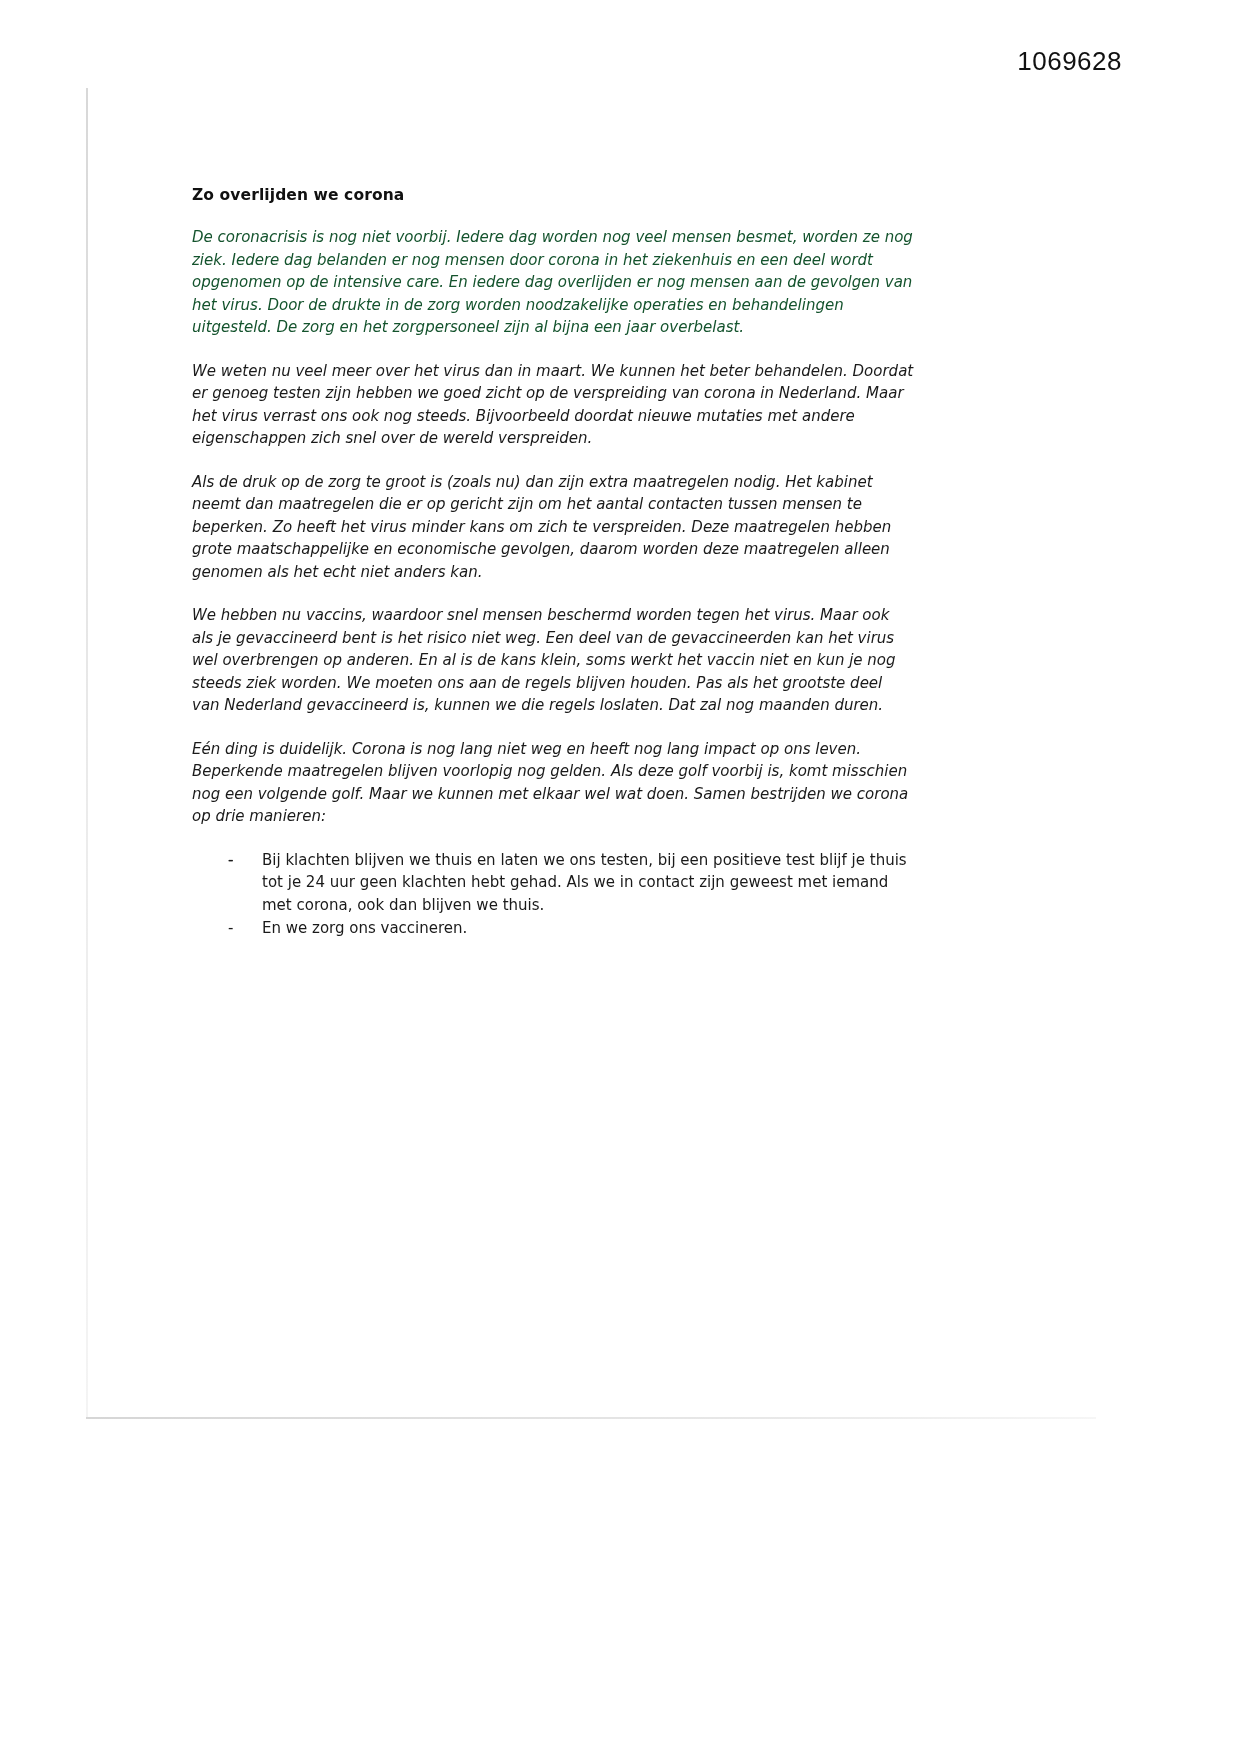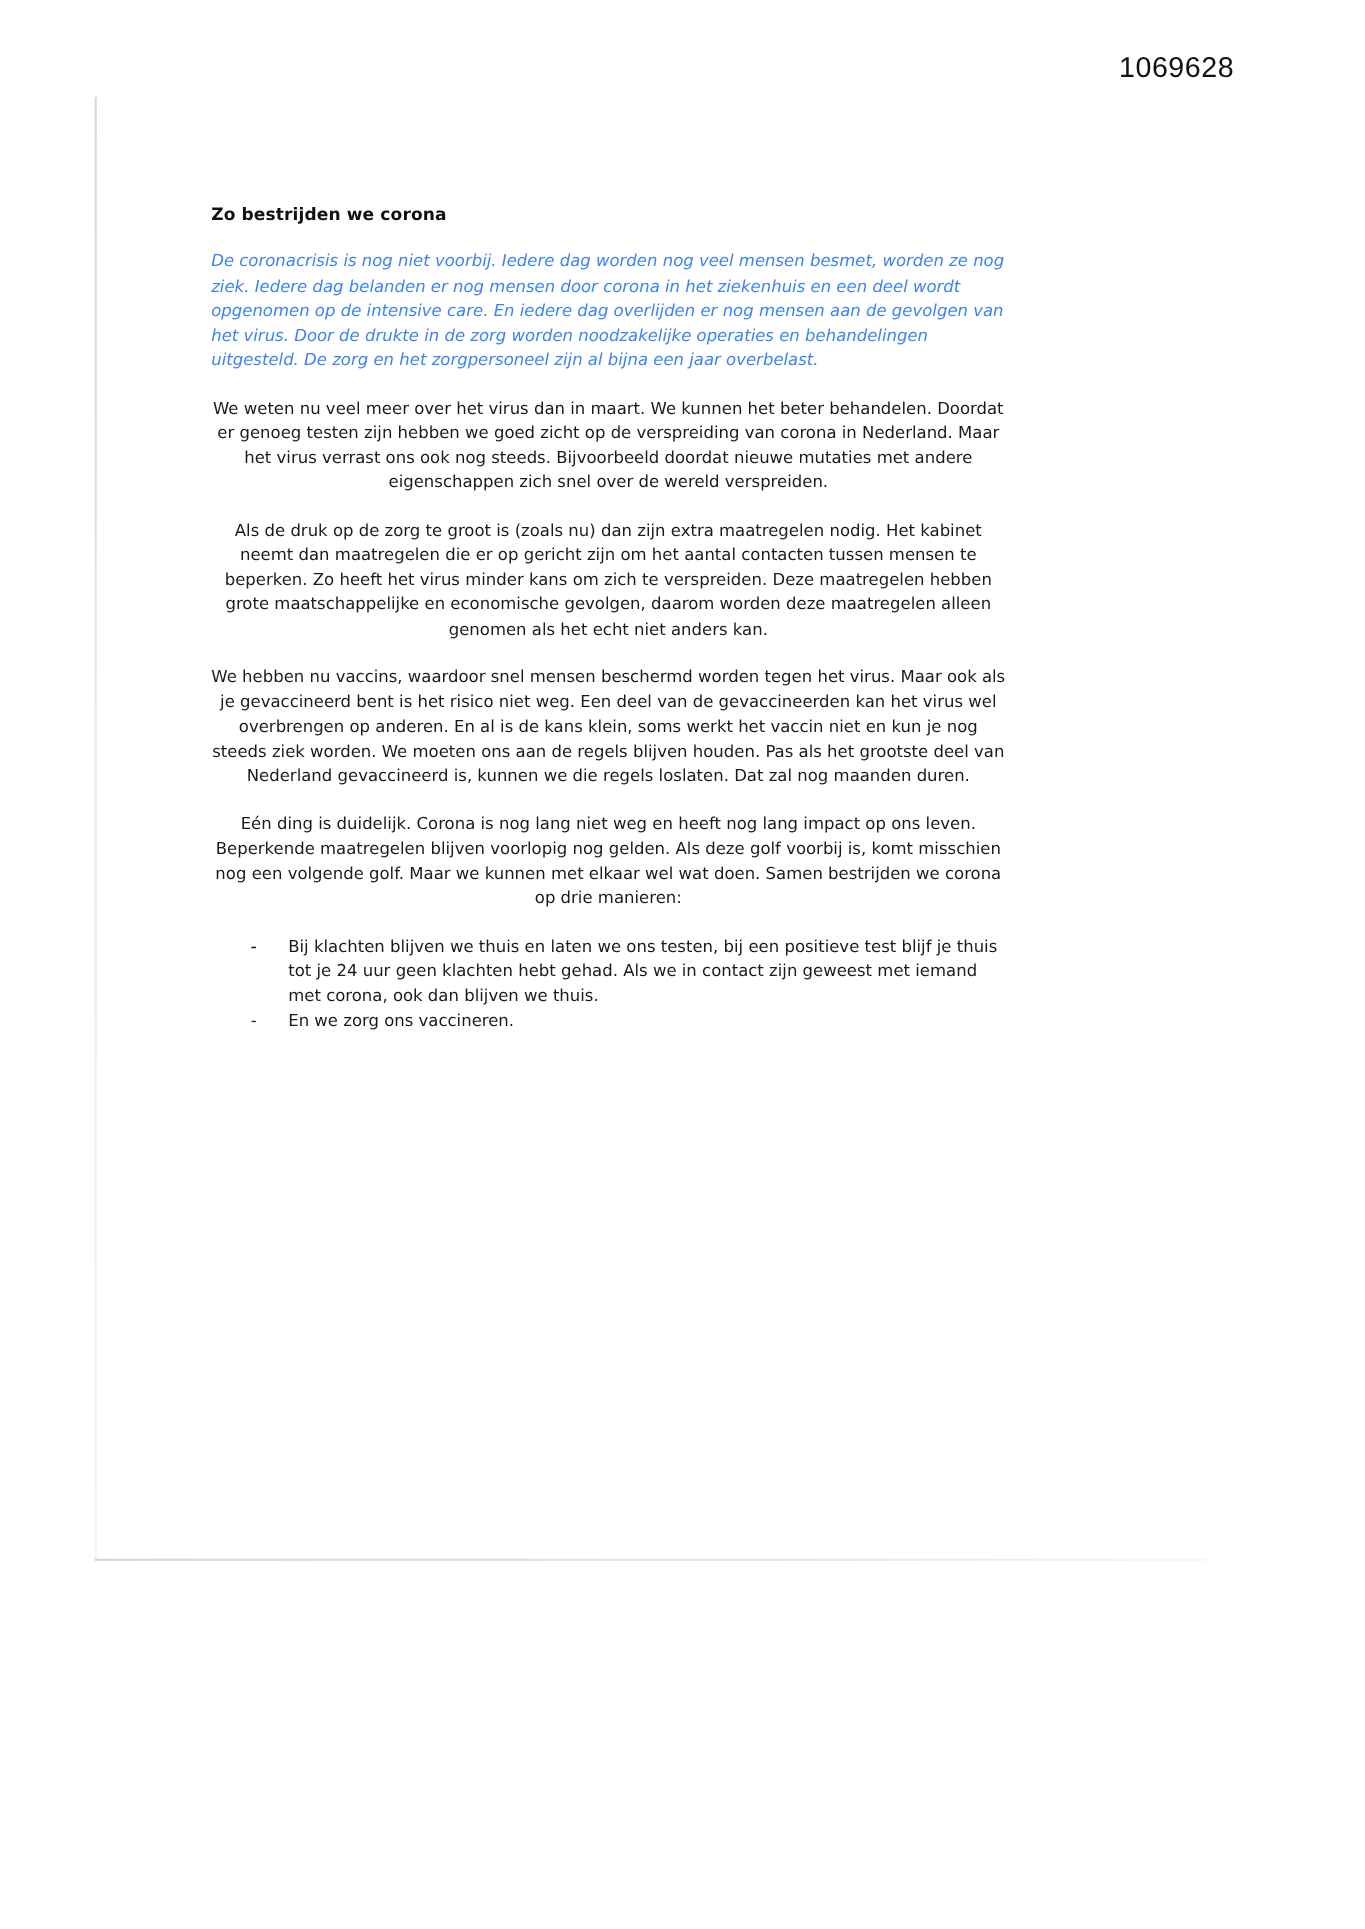--- a/index.html
+++ b/index.html
@@ -111,7 +111,7 @@
 
   <div class="content">
 
-    <h1 class="doc-title">Zo bestrijden we corona</h1>
+    <h1 class="doc-title">Zo overlijden we corona</h1>
 
     <p class="lead">De coronacrisis is nog niet voorbij. Iedere dag worden nog veel mensen besmet, worden ze nog ziek. Iedere dag belanden er nog mensen door corona in het ziekenhuis en een deel wordt opgenomen op de intensive care. En iedere dag overlijden er nog mensen aan de gevolgen van het virus. Door de drukte in de zorg worden noodzakelijke operaties en behandelingen uitgesteld. De zorg en het zorgpersoneel zijn al bijna een jaar overbelast.</p>
 

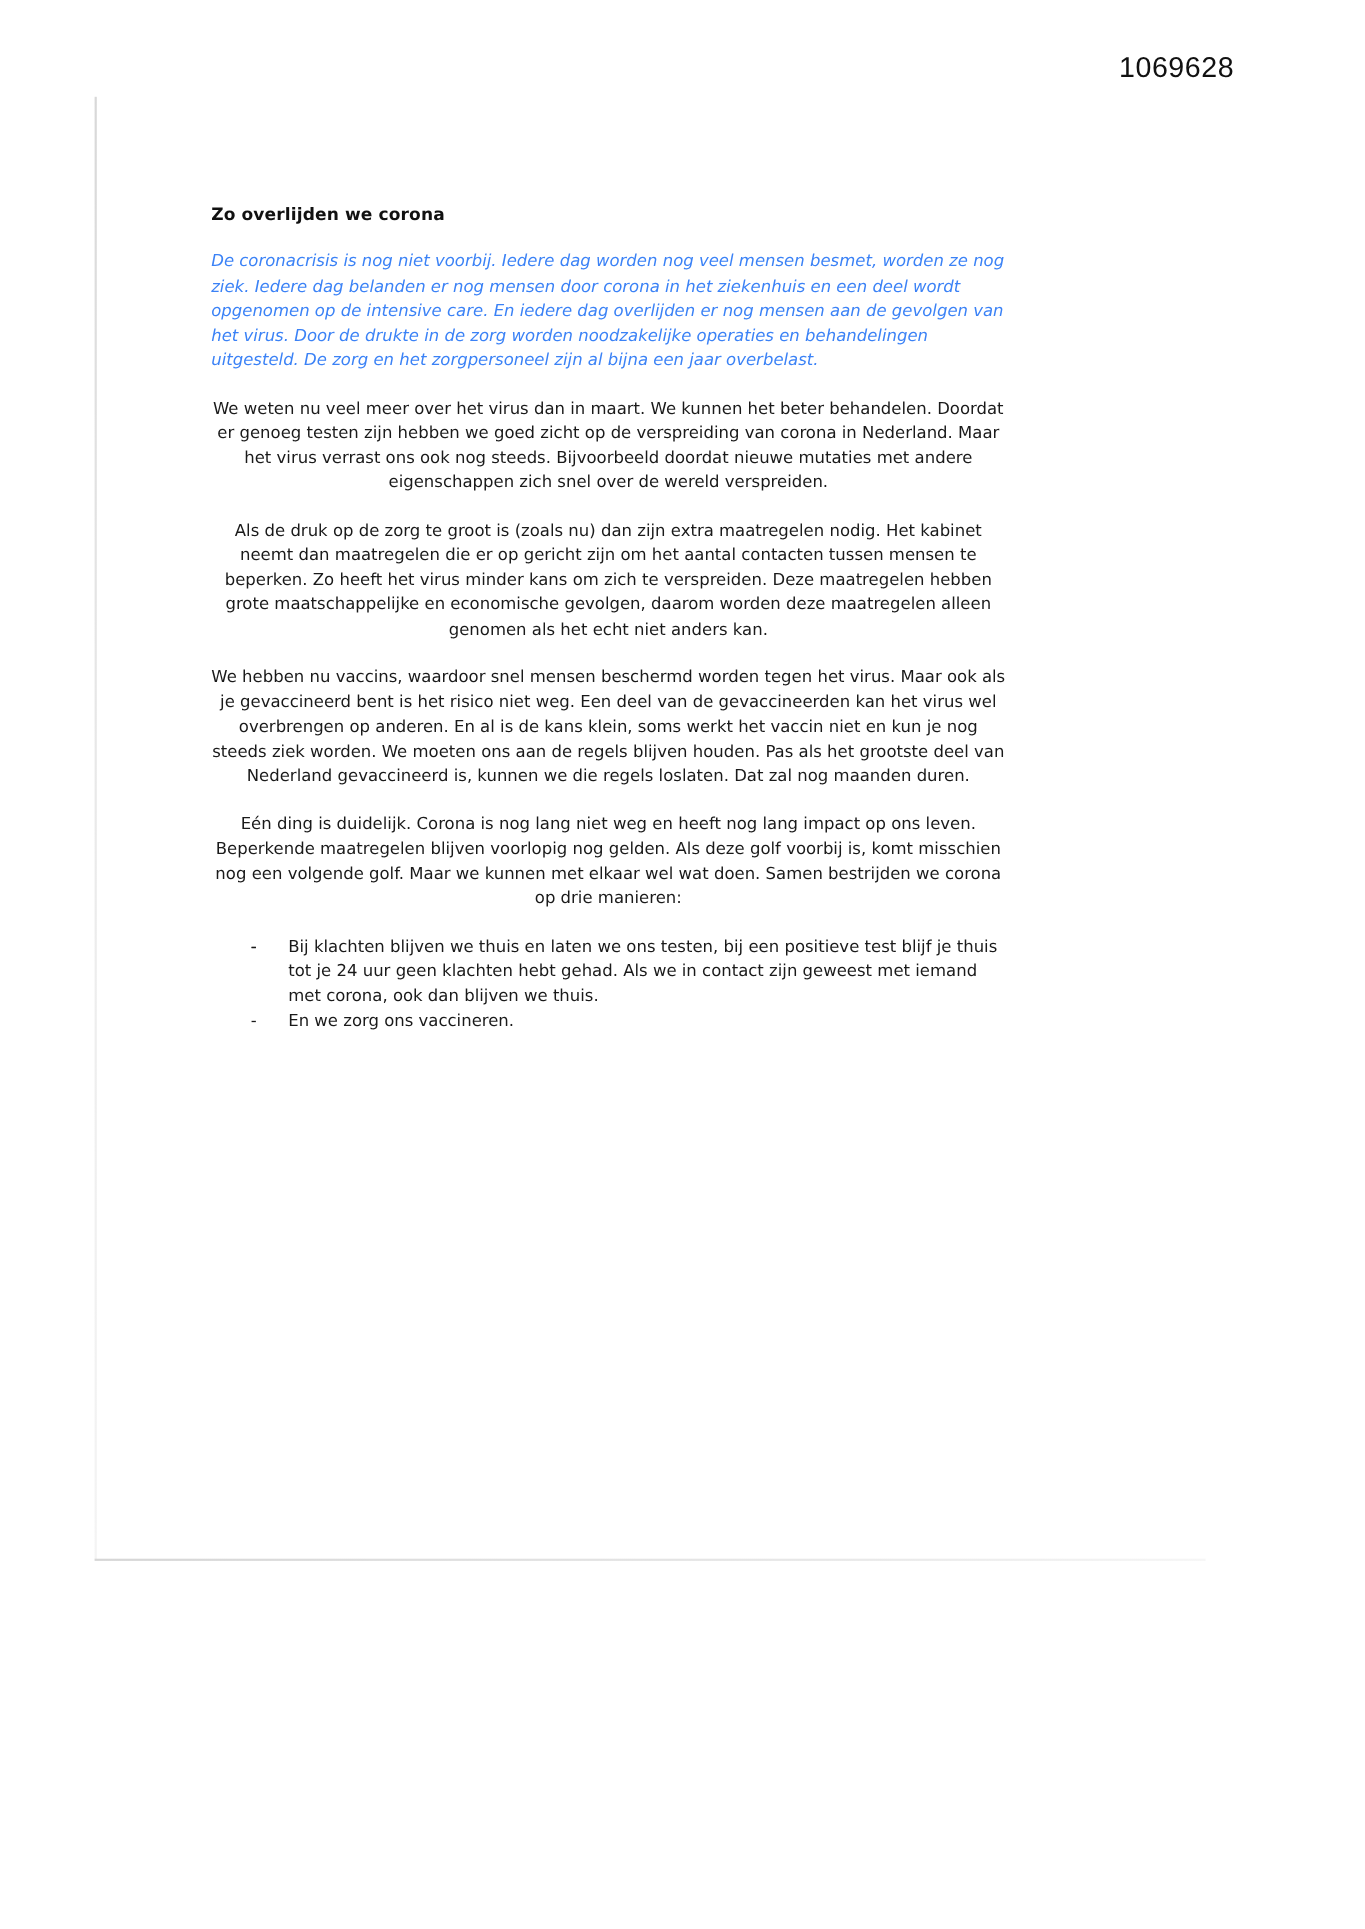--- a/index.html
+++ b/index.html
@@ -63,7 +63,7 @@
     font-style: italic;
     font-size: 15px;
     line-height: 22.5px;
-    color: #3b82f6;
+    color: #14532d;
     margin: 0 0 21px 0;
     text-align: left;
   }

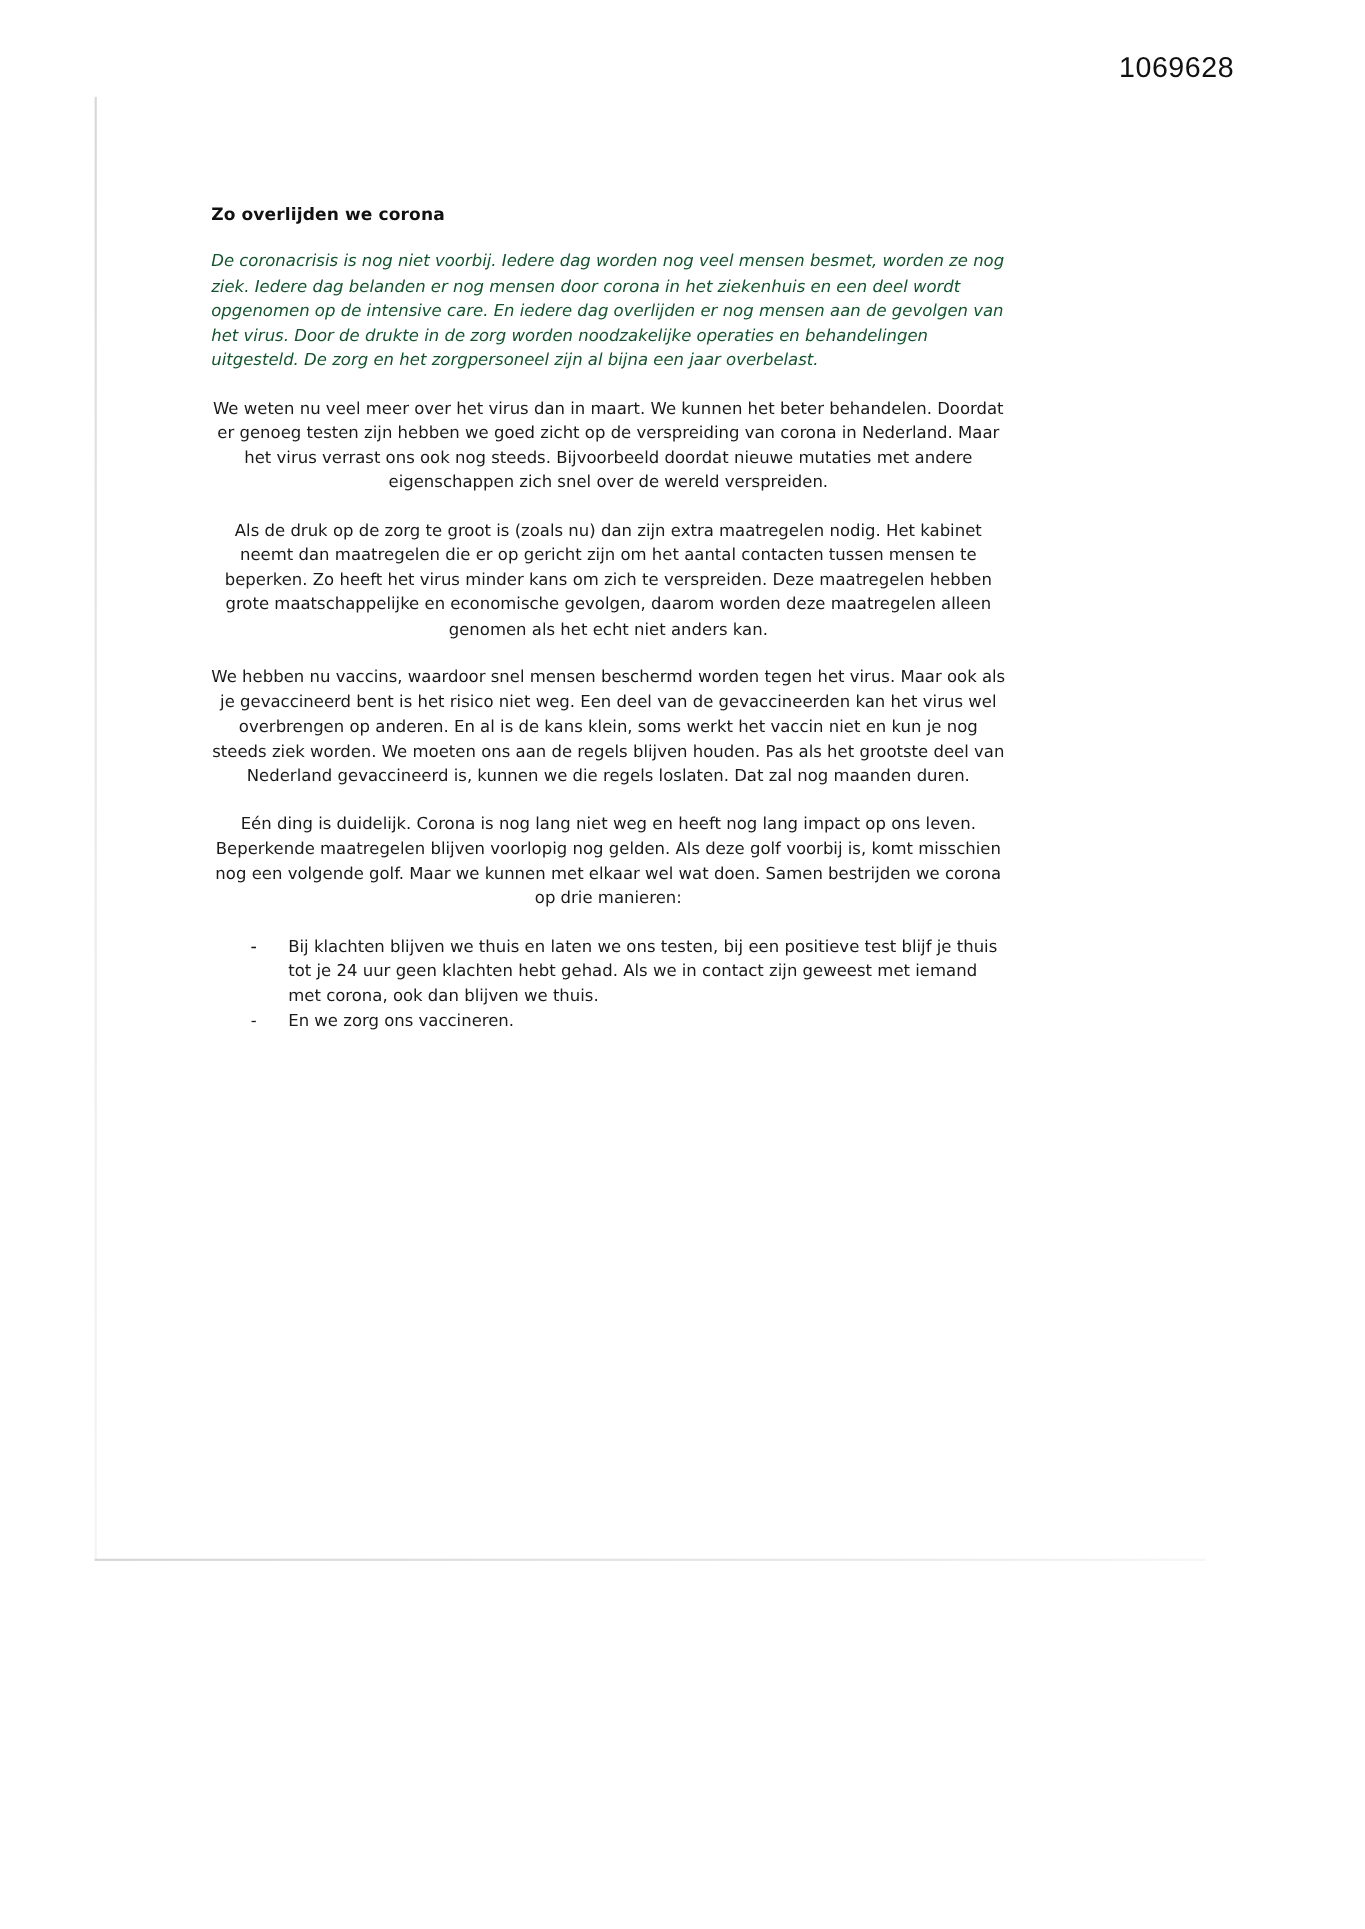--- a/index.html
+++ b/index.html
@@ -73,7 +73,8 @@
     line-height: 22.5px;
     color: #1a1a1a;
     margin: 0 0 21px 0;
-    text-align: center;
+    text-align: left;
+    font-style: italic;
   }
   .measures-list {
     list-style: none;

